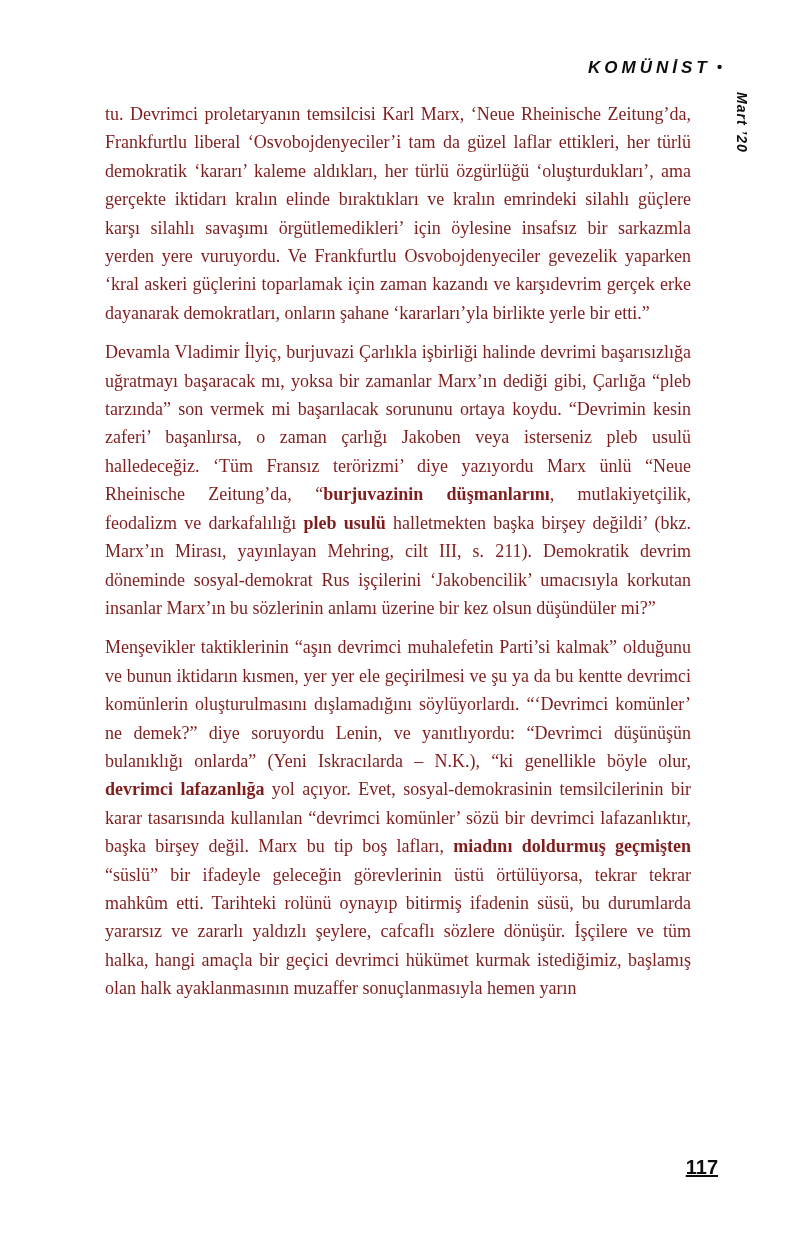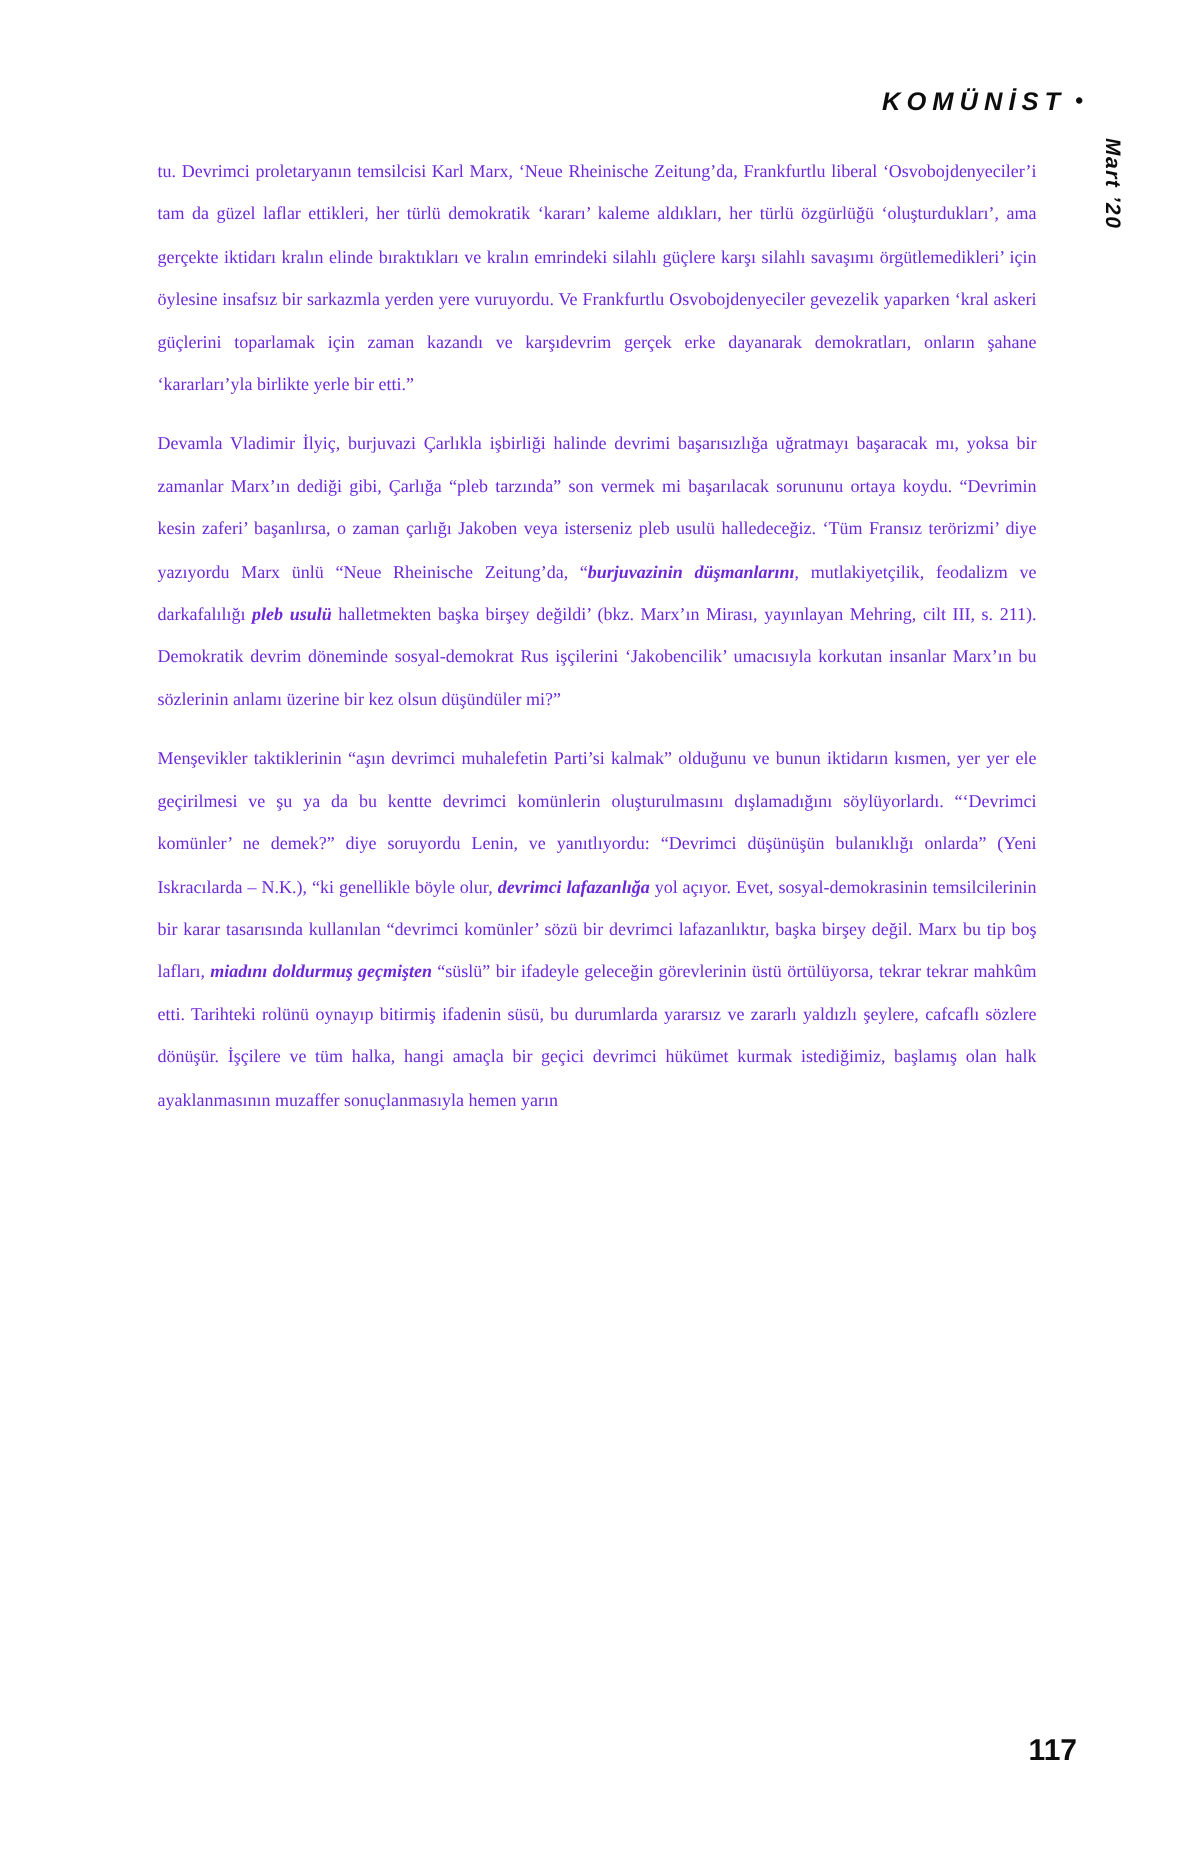--- a/index.html
+++ b/index.html
@@ -58,10 +58,10 @@
     left: 105px;
     top: 100px;
     width: 586px;
-    font-size: 12px;
+    font-size: 18px;
     line-height: 28.4px;
     text-align: justify;
-    color: #6d28d9;
+    color: #7f1d1d;
   }
   .para {
     margin: 0 0 11px 0;

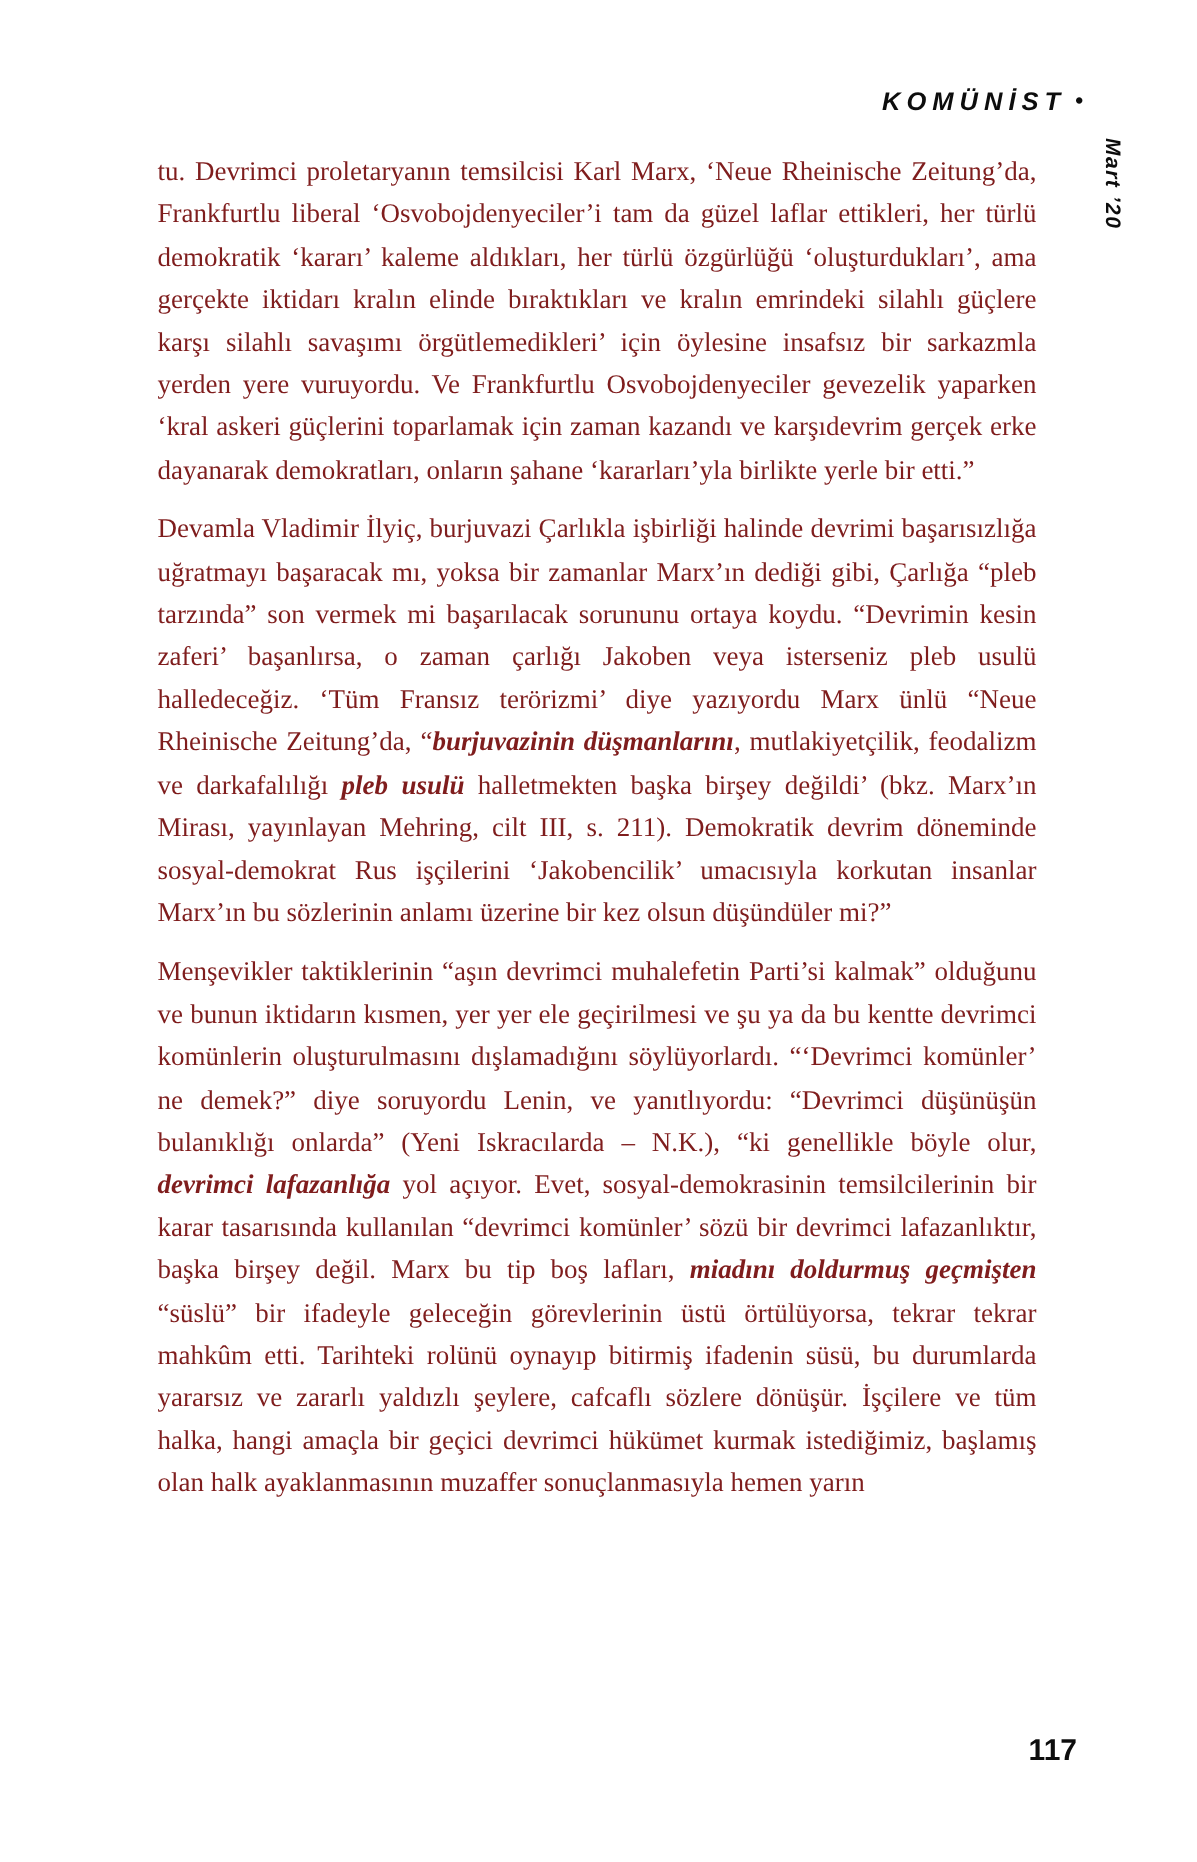--- a/index.html
+++ b/index.html
@@ -69,7 +69,7 @@
   }
   .run-normal { font-weight: normal; font-style: normal; }
   .run-bold { font-weight: normal; font-style: normal; }
-  .run-bold-italic { font-weight: bold; font-style: italic; }
+  .run-bold-italic { font-weight: bold; }
 
   
   .page-number {

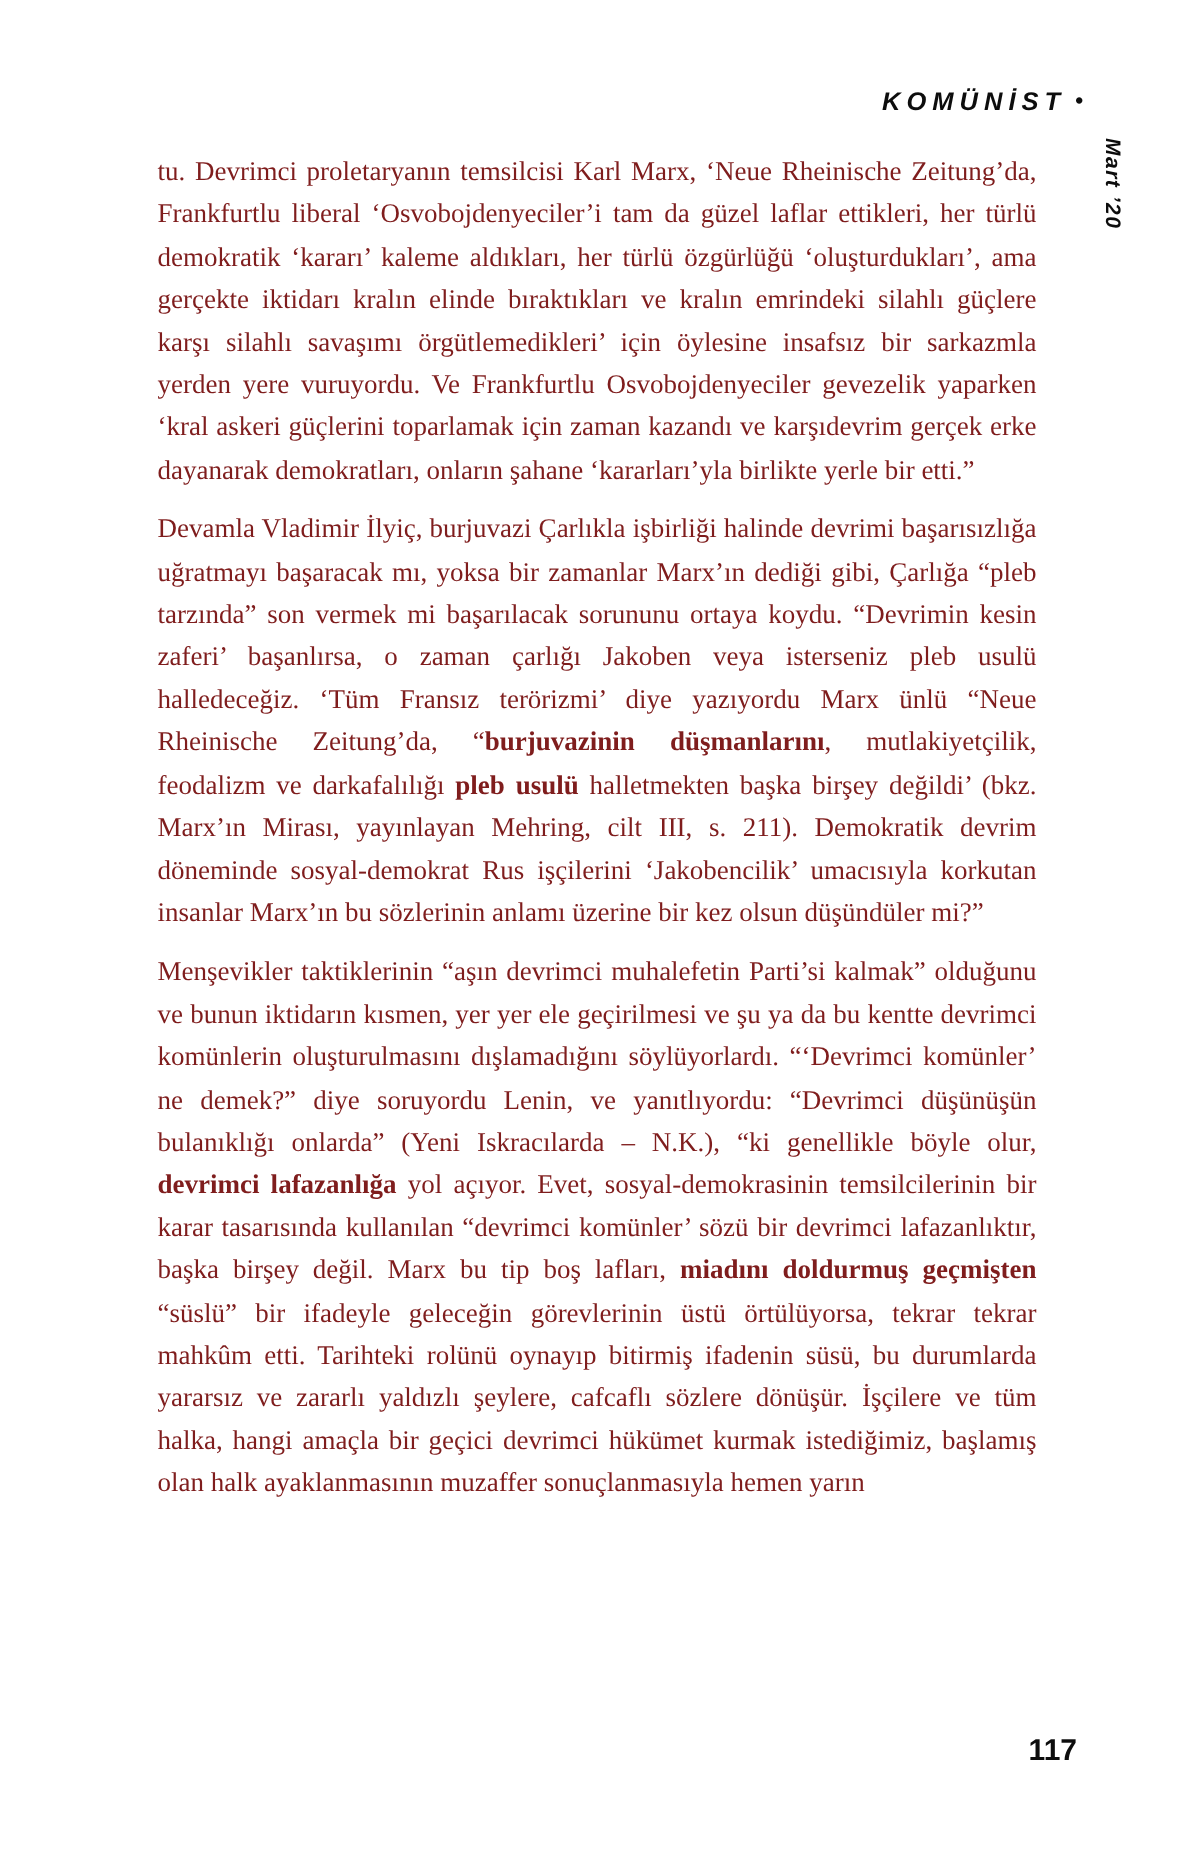--- a/index.html
+++ b/index.html
@@ -80,6 +80,7 @@
     font-weight: bold;
     font-size: 20px;
     color: #0d0d0d;
+    text-decoration: underline;
   }
 </style>
 </head>

